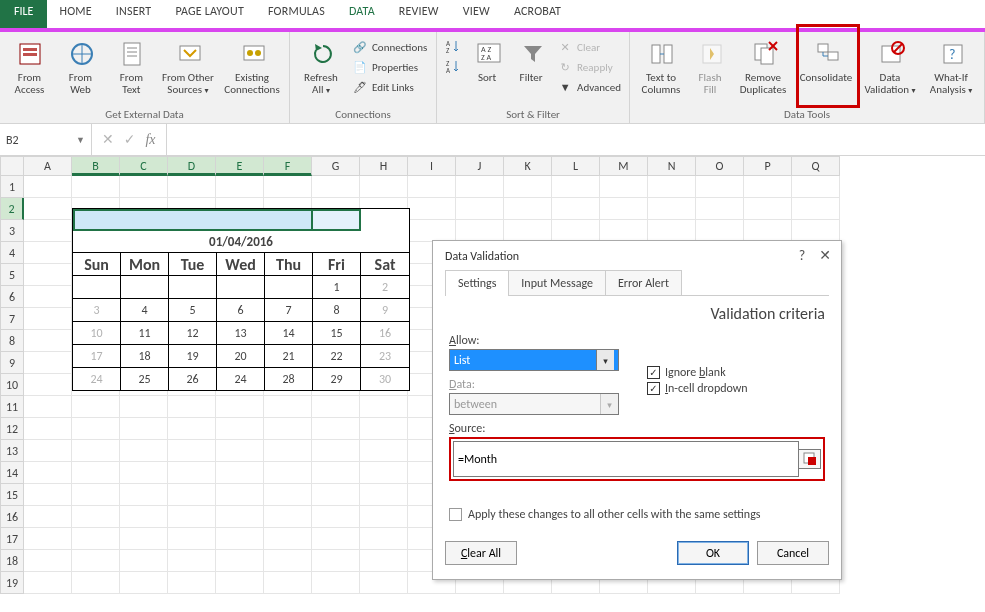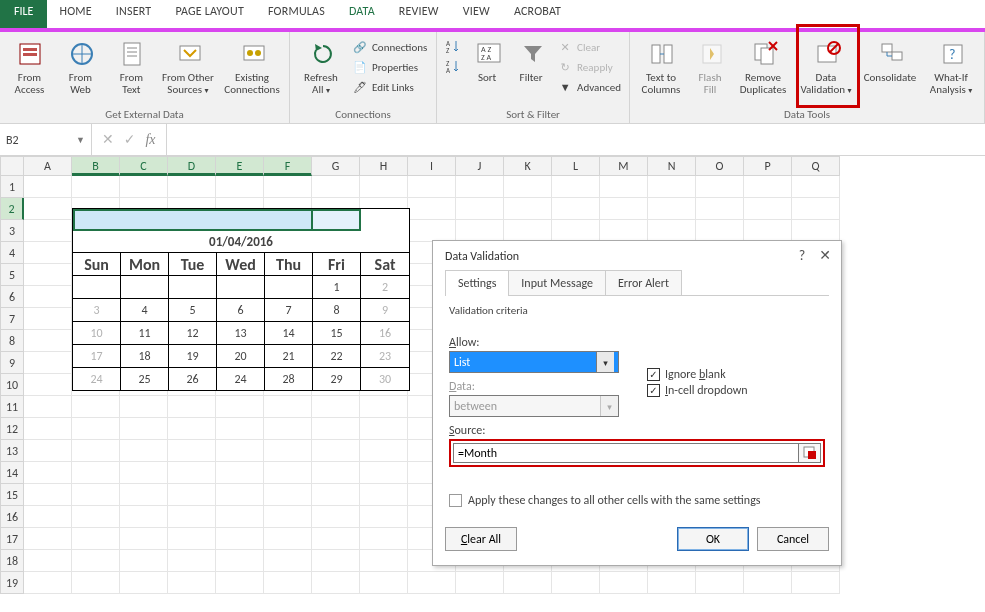--- a/index.html
+++ b/index.html
@@ -280,6 +280,16 @@
           </span>
         <span class="lbl">Remove Duplicates</span>
       </div>
+      <div class="bigbtn" style="width:60px">
+        <span class="ico">
+            <svg width="28" height="28">
+              <rect x="4" y="4" width="10" height="8" fill="#fff" stroke="#888"></rect>
+              <rect x="14" y="12" width="10" height="8" fill="#fff" stroke="#888"></rect>
+              <path d="M9 12v4h5" stroke="#3b7fb5" fill="none"></path>
+            </svg>
+          </span>
+        <span class="lbl">Consolidate</span>
+      </div>
       <div class="bigbtn" style="width:60px;position:relative">
         <span class="ico">
             <svg width="28" height="28">
@@ -289,16 +299,6 @@
             </svg>
           </span>
         <span class="lbl"><span>Data Validation</span> <span style="font-size:8px">▾</span></span>
-      </div>
-      <div class="bigbtn" style="width:60px">
-        <span class="ico">
-            <svg width="28" height="28">
-              <rect x="4" y="4" width="10" height="8" fill="#fff" stroke="#888"></rect>
-              <rect x="14" y="12" width="10" height="8" fill="#fff" stroke="#888"></rect>
-              <path d="M9 12v4h5" stroke="#3b7fb5" fill="none"></path>
-            </svg>
-          </span>
-        <span class="lbl">Consolidate</span>
       </div>
       <div class="bigbtn" style="width:54px">
         <span class="ico">

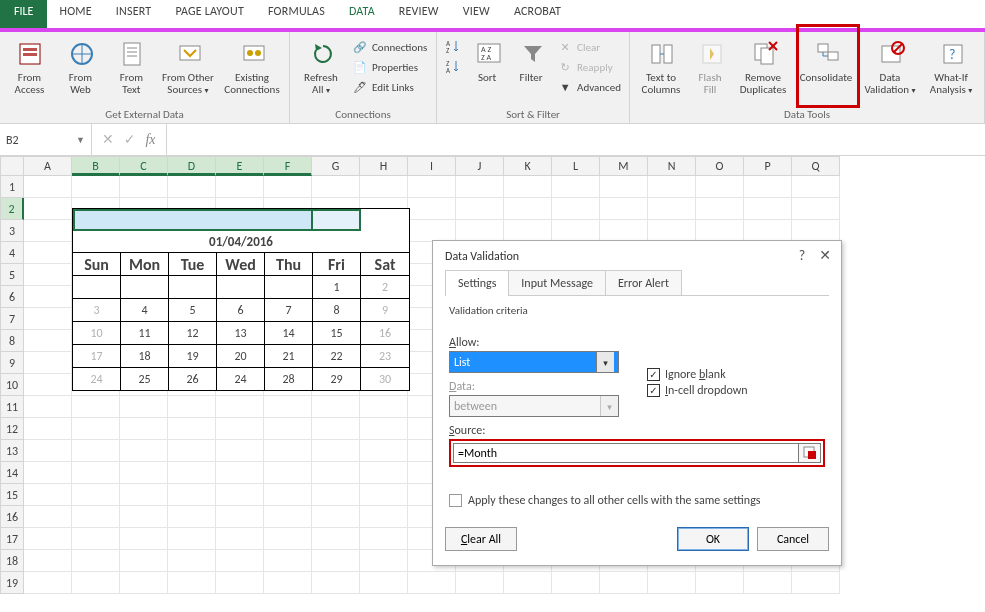--- a/index.html
+++ b/index.html
@@ -67,7 +67,7 @@
 .dialog .dtab.active { background:#fff; position:relative; }
 .dialog .dtab.active::after { content:''; position:absolute; left:0; right:0; bottom:-1px; height:1px; background:#fff; }
 .dialog .body { padding: 8px 16px 4px; }
-.dialog .section-title { font-size:11px; margin-bottom:12px; }
+.dialog .section-title { font-size:16px; margin-bottom:4px;text-align:right; }
 .dialog label { font-size:12px; display:block; margin: 6px 0 2px; }
 .dialog label u { text-decoration: underline; }
 .dialog .row2 { display:flex; align-items:center; gap:18px; }

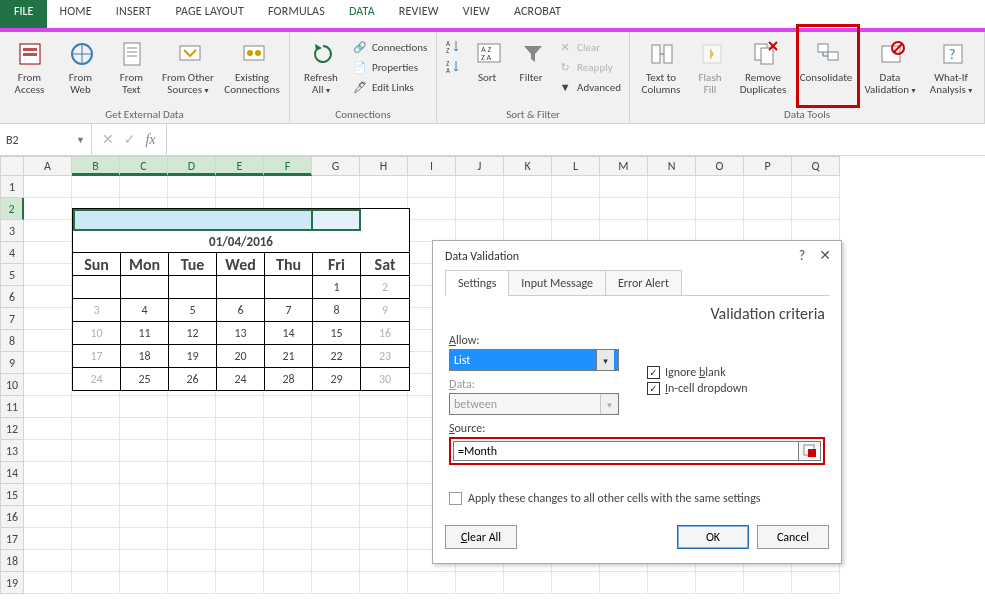--- a/index.html
+++ b/index.html
@@ -79,7 +79,7 @@
 .chk { display:flex; align-items:center; gap:5px; font-size:12px; margin: 2px 0;}
 .chkbox { width:13px; height:13px; border:1px solid #333; display:inline-flex; align-items:center; justify-content:center; font-size:10px; color:#333;}
 .source-wrap { border:2px solid #c00; padding: 2px; display:flex; align-items:center; }
-.source-input { flex:1; height:20px; border:1px solid #7a7a7a; padding: 0 4px; font-size:12px; }
+.source-input { flex:1; height:36px; border:1px solid #7a7a7a; padding: 0 4px; font-size:12px; }
 .range-btn { width:22px; height:20px; border:1px solid #7a7a7a; border-left:none; display:flex; align-items:center; justify-content:center; background:#f7f7f7; }
 .apply-row { display:flex; align-items:center; gap:6px; margin: 26px 0 10px; font-size:12px; color:#444;}
 .dlg-footer { display:flex; justify-content:space-between; padding: 6px 12px 14px; }

